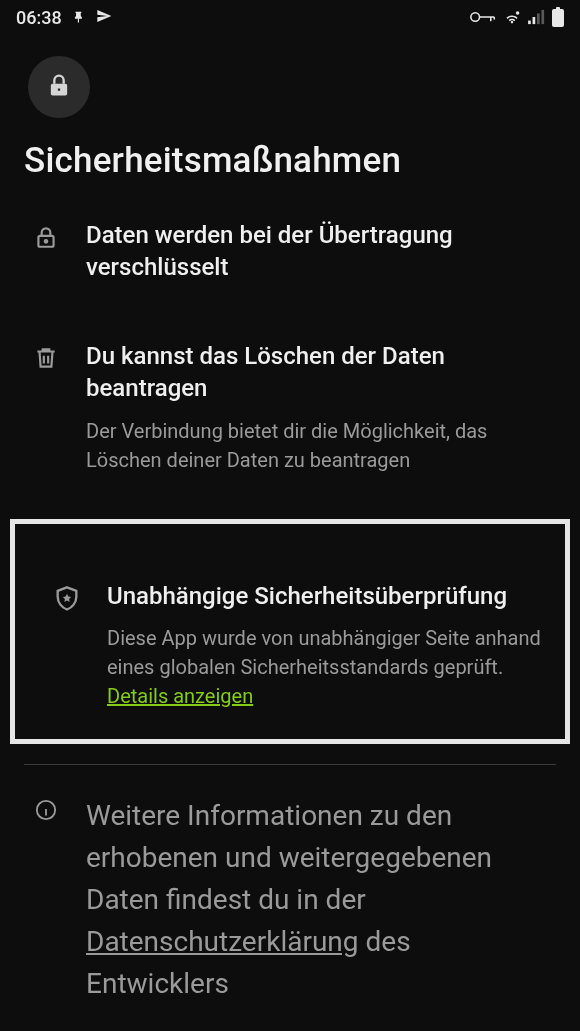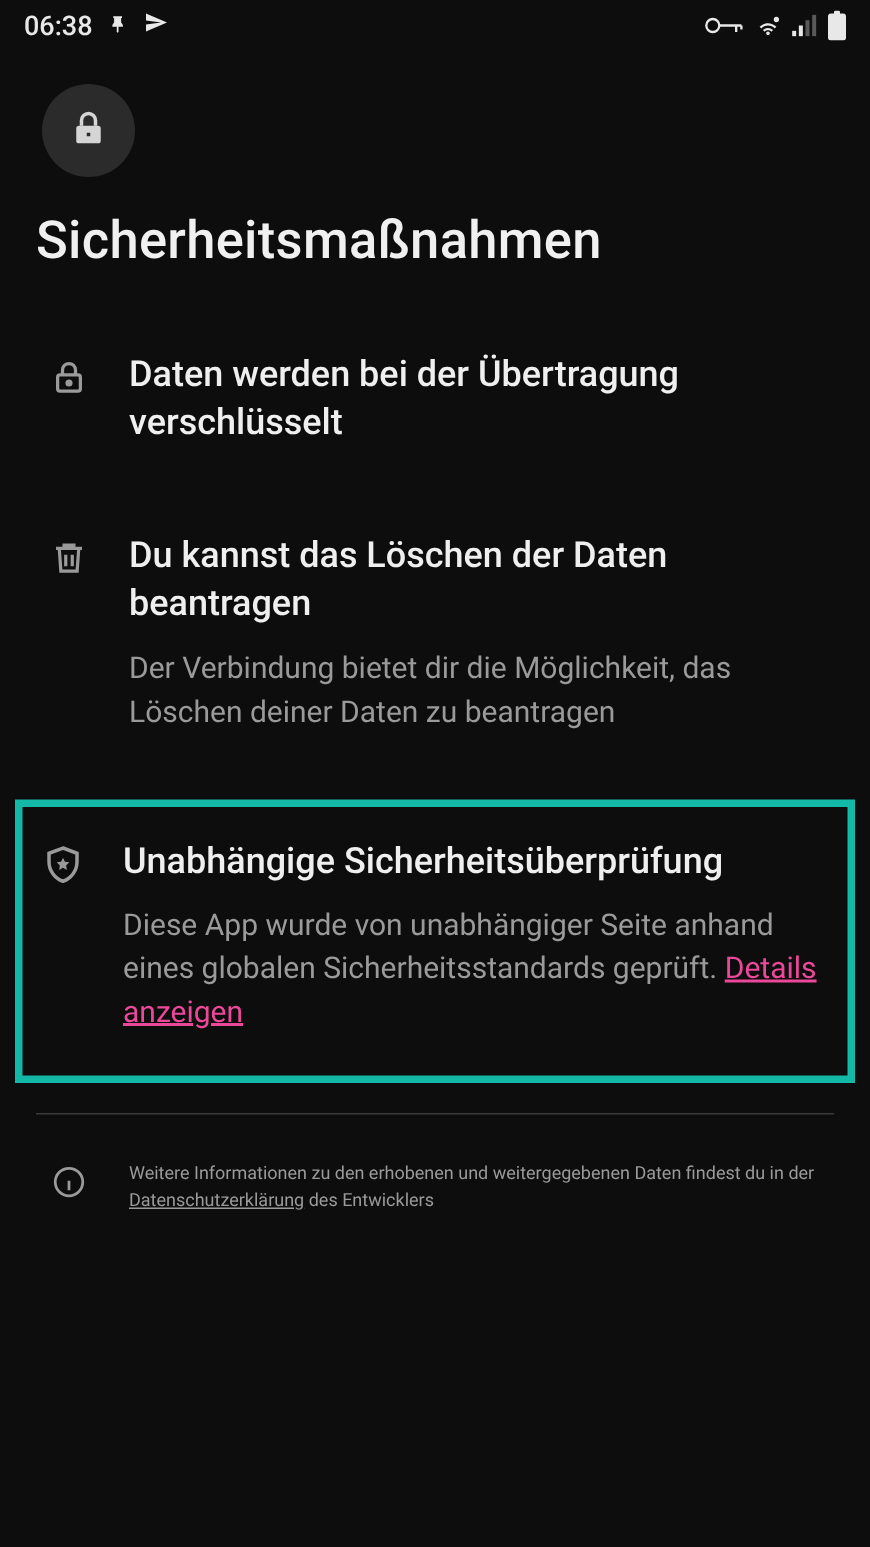--- a/index.html
+++ b/index.html
@@ -38,7 +38,7 @@
       font-weight: 500;
       color: #f0f0f0;
       padding: 0 24px;
-      margin-bottom: 52px;
+      margin-bottom: 38px;
       letter-spacing: 0.2px;
     }
     .item {

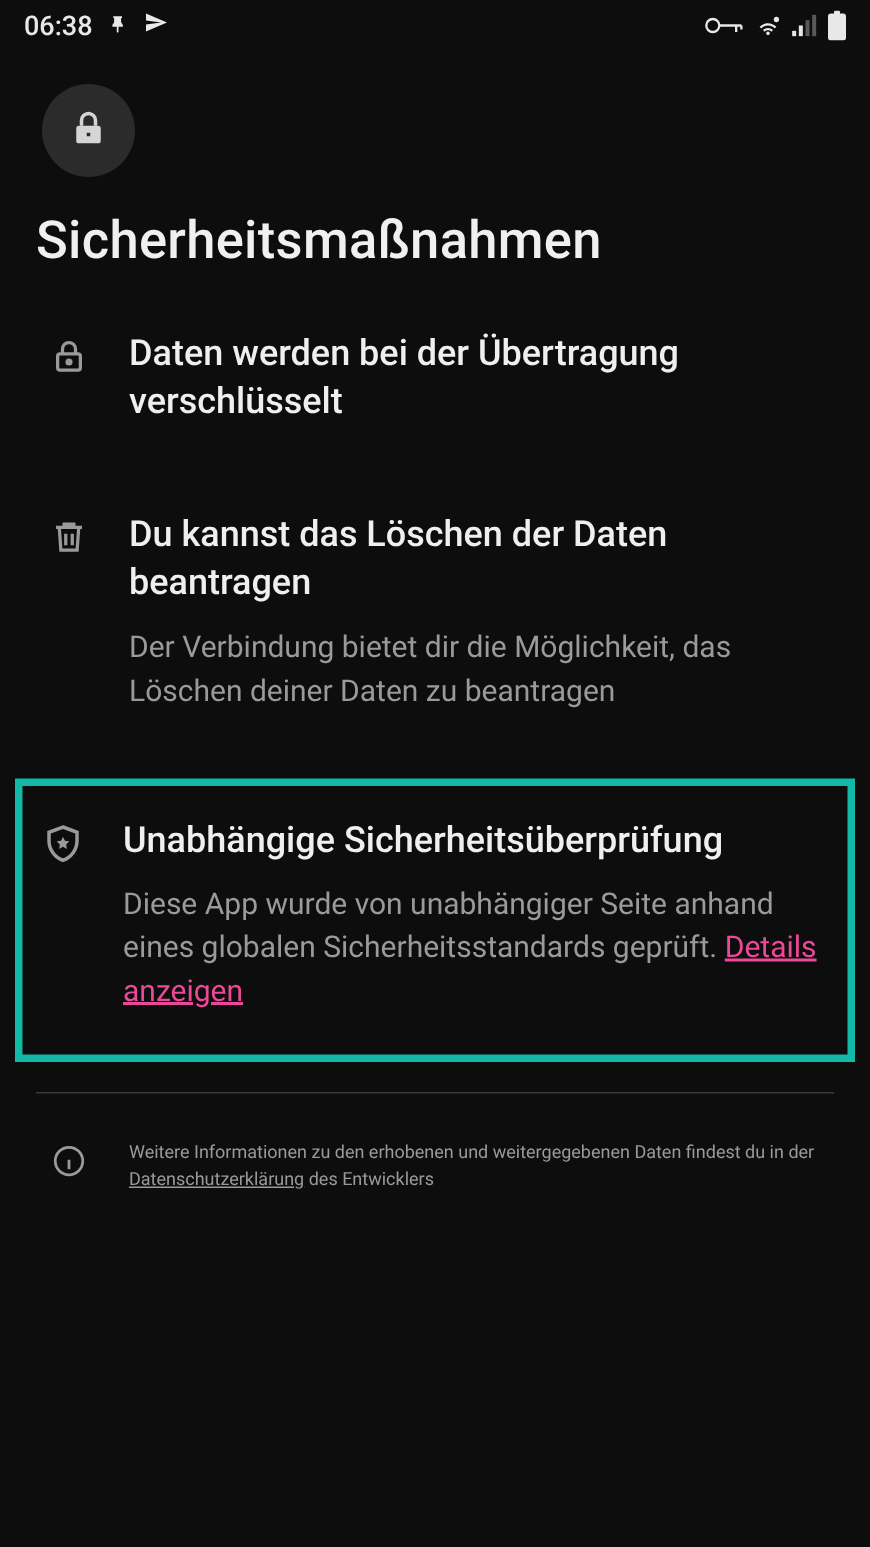--- a/index.html
+++ b/index.html
@@ -46,6 +46,7 @@
       align-items: flex-start;
       padding: 0 26px;
       margin-bottom: 44px;
+      margin-top: 36px;
     }
     .item-icon {
       width: 40px;

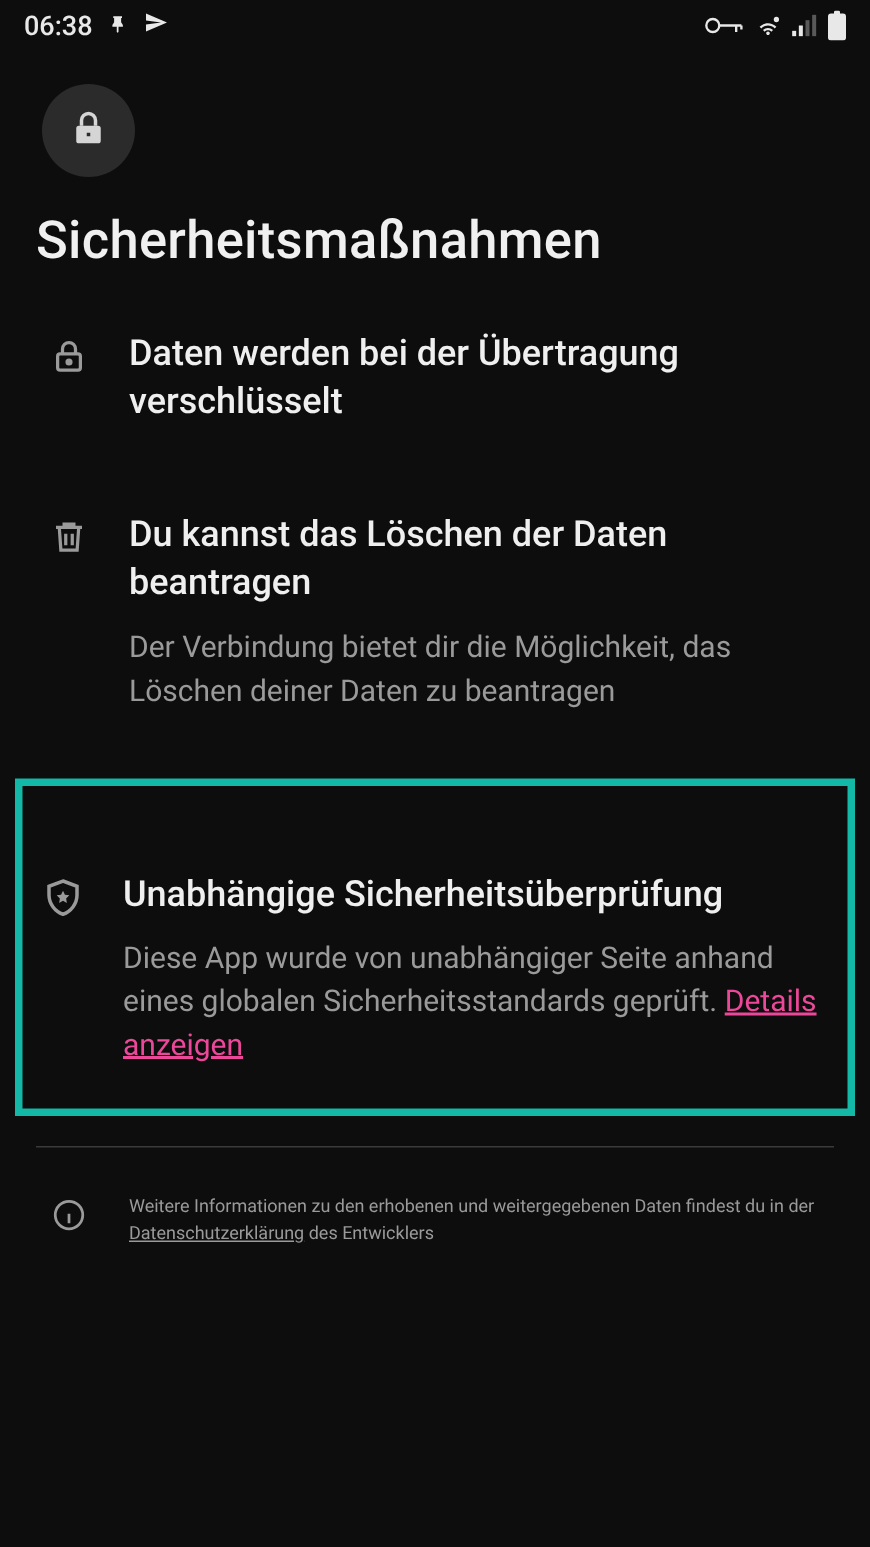--- a/index.html
+++ b/index.html
@@ -73,9 +73,9 @@
       color: #ec4899;
     }
     .highlight-box {
-      border: 5px solid #14b8a6;
+      border: 5px solid #e5e5e5;
       margin: 0 10px 20px 10px;
-      padding: 20px 16px 28px 7px;
+      padding: 20px 16px 28px 32px;
     }
     .highlight-box .item { padding: 0; margin-bottom: 0; }
     .divider {

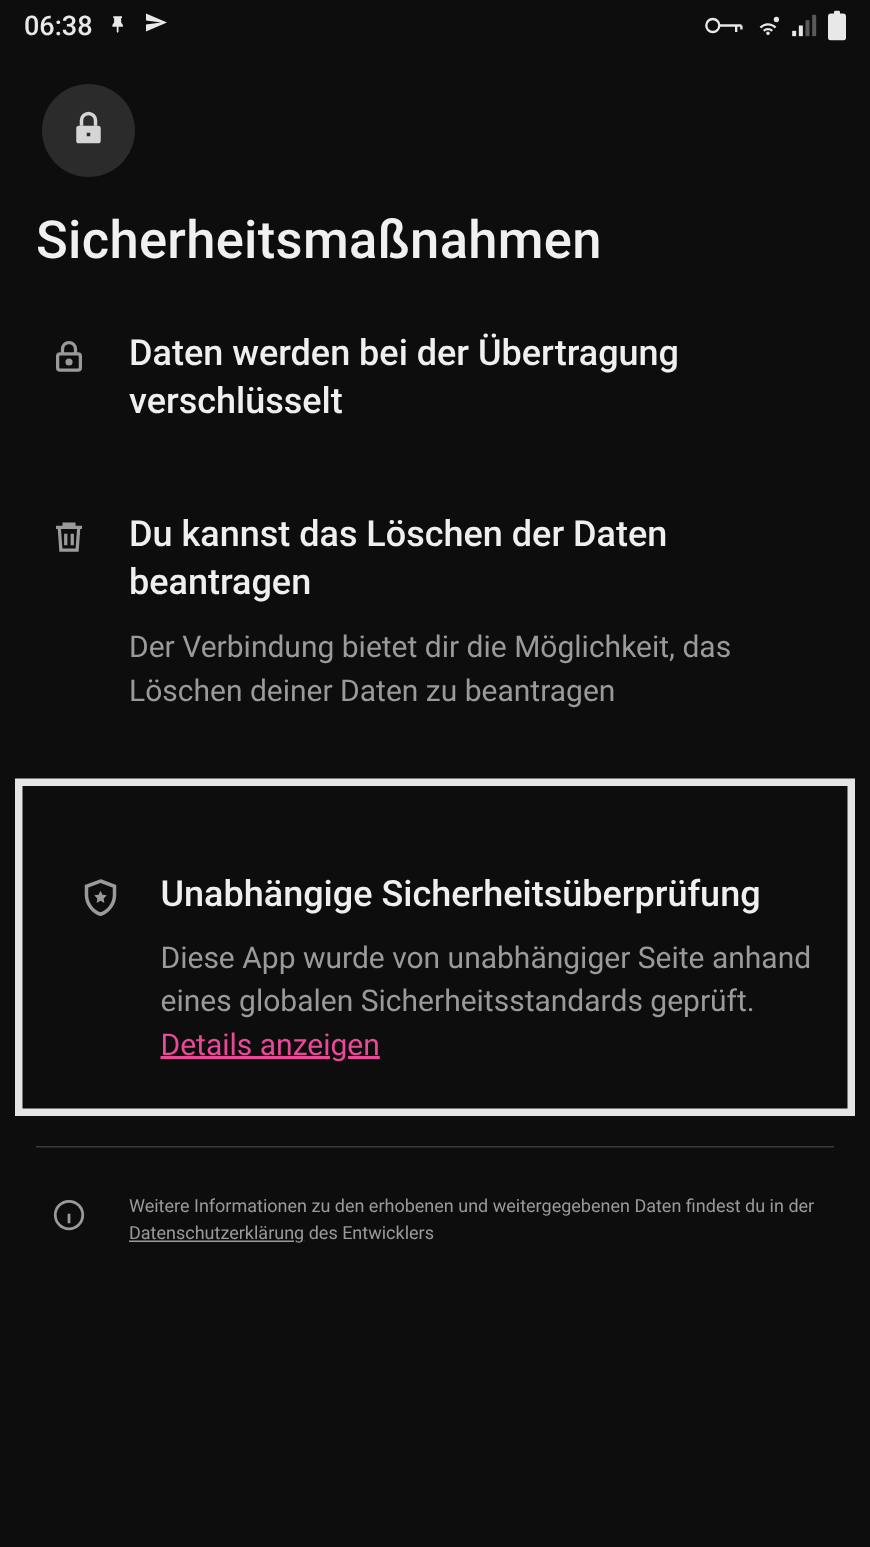--- a/index.html
+++ b/index.html
@@ -70,7 +70,7 @@
     }
     .item-desc .link {
       text-decoration: underline;
-      color: #ec4899;
+      color: #84cc16;
     }
     .highlight-box {
       border: 5px solid #e5e5e5;

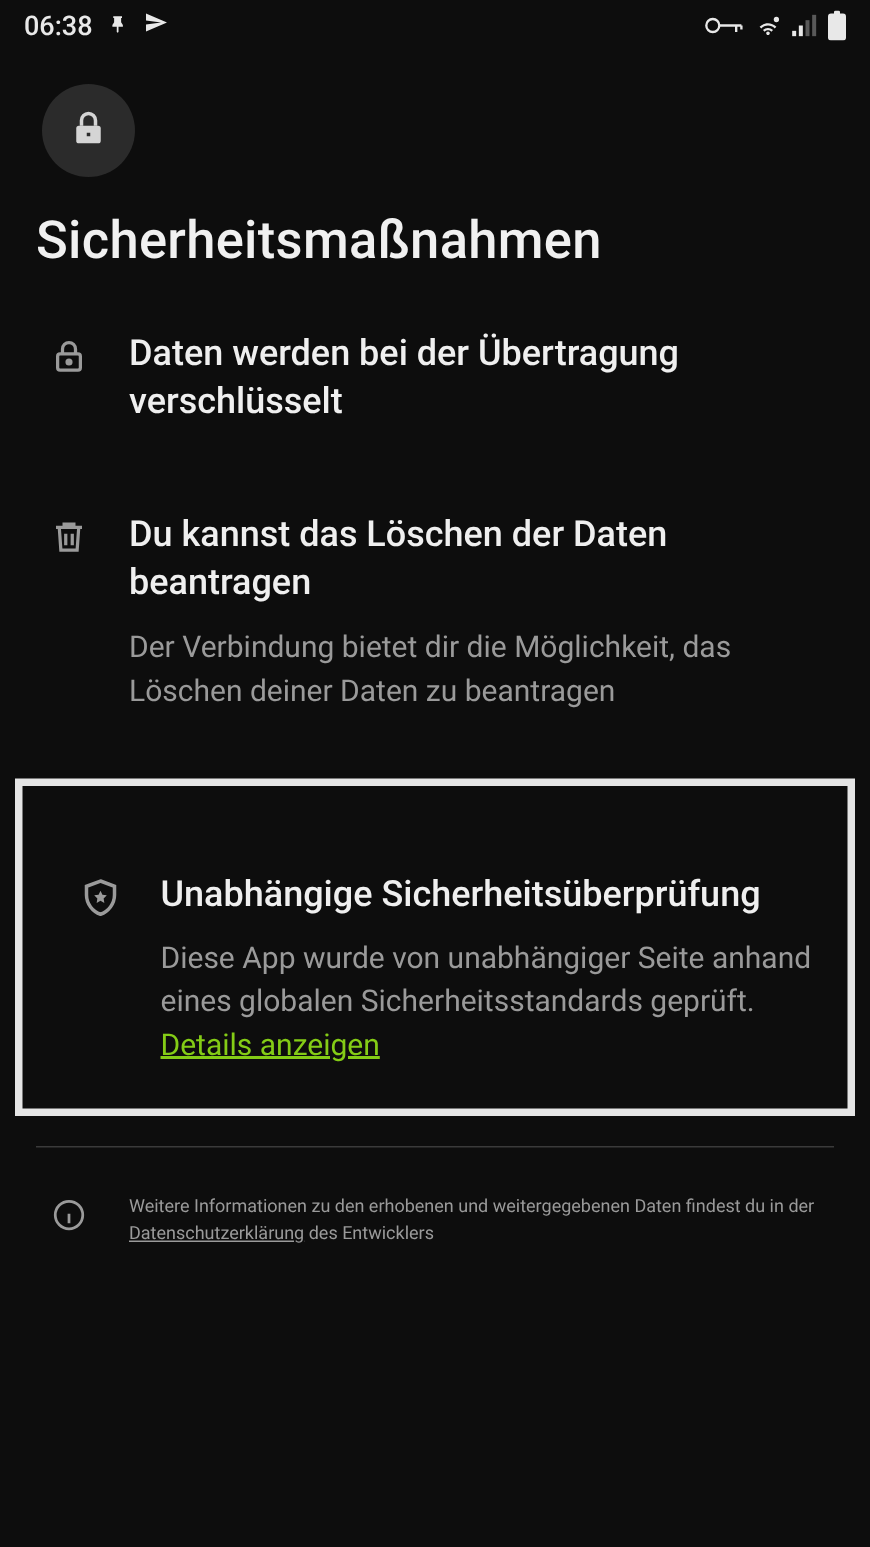--- a/index.html
+++ b/index.html
@@ -98,7 +98,7 @@
     .footer-text {
       flex: 1;
       padding-left: 20px;
-      font-size: 12px;
+      font-size: 28px;
       color: #9a9a9a;
       line-height: 1.5;
     }

